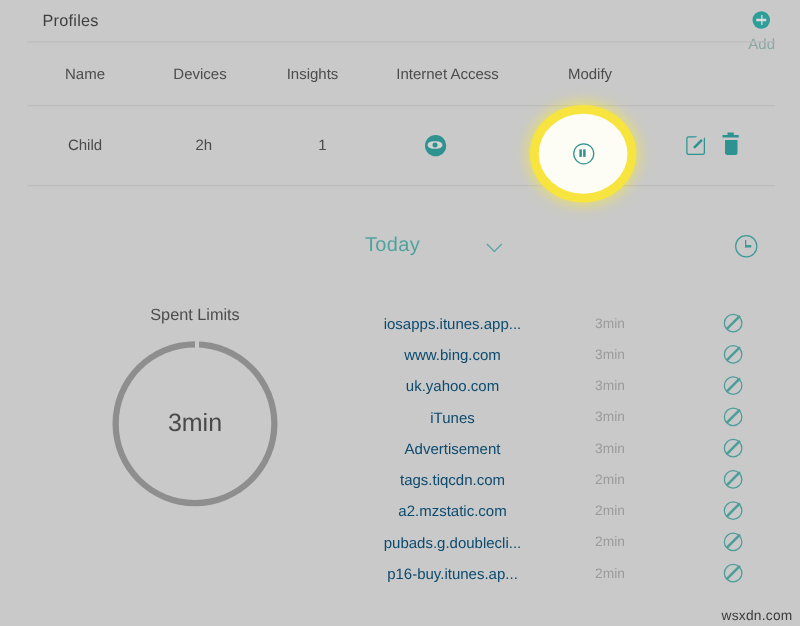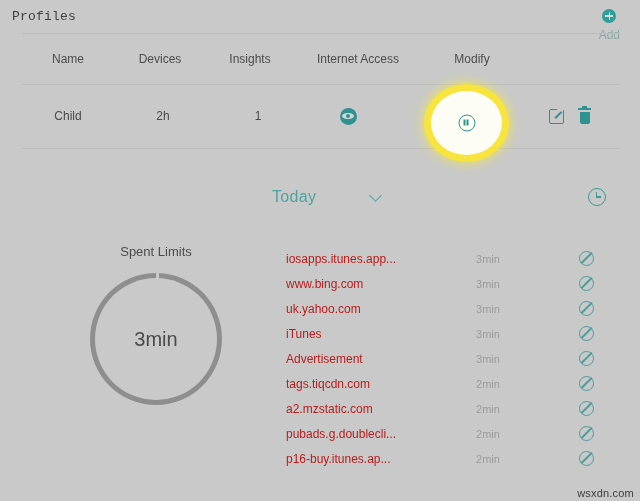--- a/index.html
+++ b/index.html
@@ -18,12 +18,11 @@
   
   .panel-title {
     position: absolute;
-    left: 12px;
+    left: 34px;
     top: 9px;
     font-size: 13px;
     color: #3f3f3f;
     letter-spacing: .2px;
-    font-family: Liberation Mono, monospace;
   }
   .add-btn {
     position: absolute;

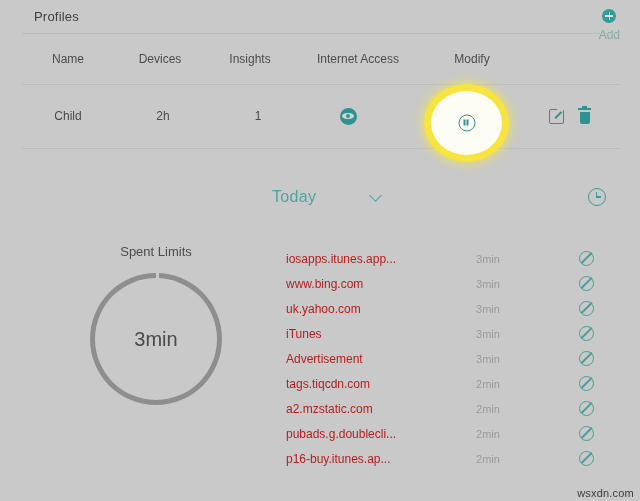--- a/index.html
+++ b/index.html
@@ -218,7 +218,7 @@
   
   .day-select {
     position: absolute;
-    left: 272px;
+    left: 292px;
     top: 188px;
     display: flex;
     align-items: center;

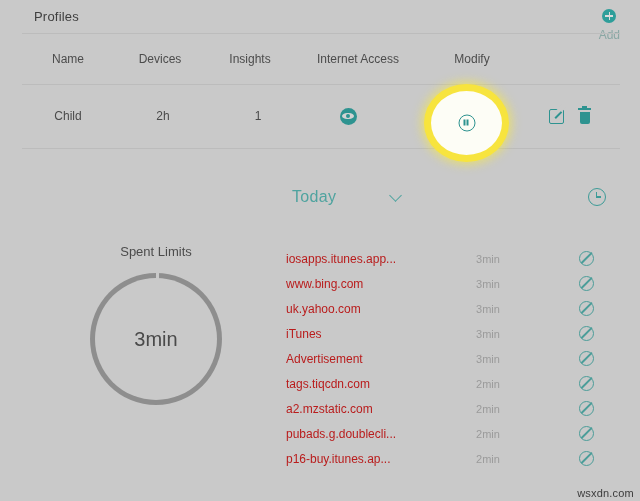--- a/index.html
+++ b/index.html
@@ -308,9 +308,10 @@
   .u-site {
     width: 152px;
     font-size: 12px;
-    color: #b91c1c;
+    color: #0c4a6e;
     white-space: nowrap;
     overflow: hidden;
+    text-align: center;
   }
   .u-time {
     width: 100px;

